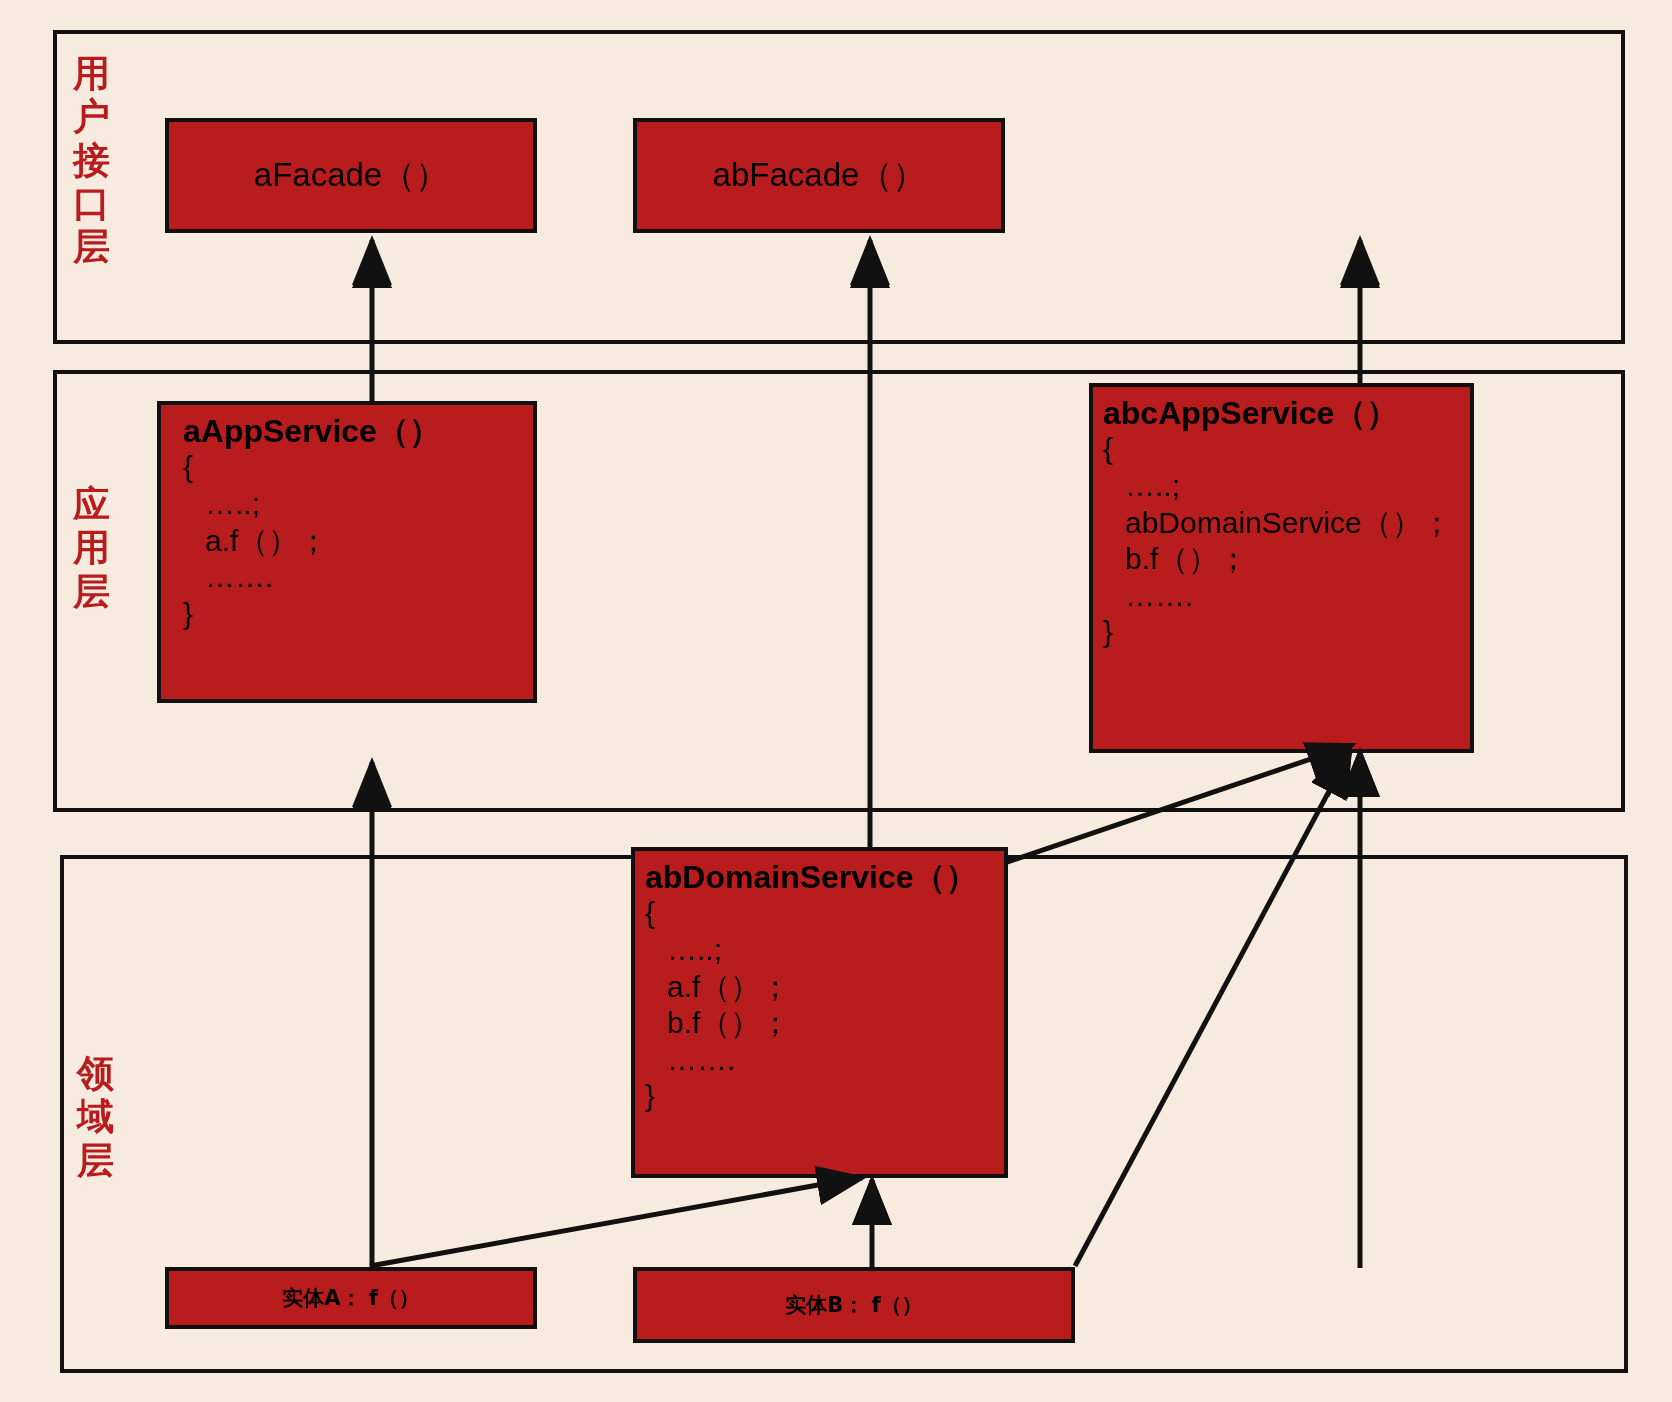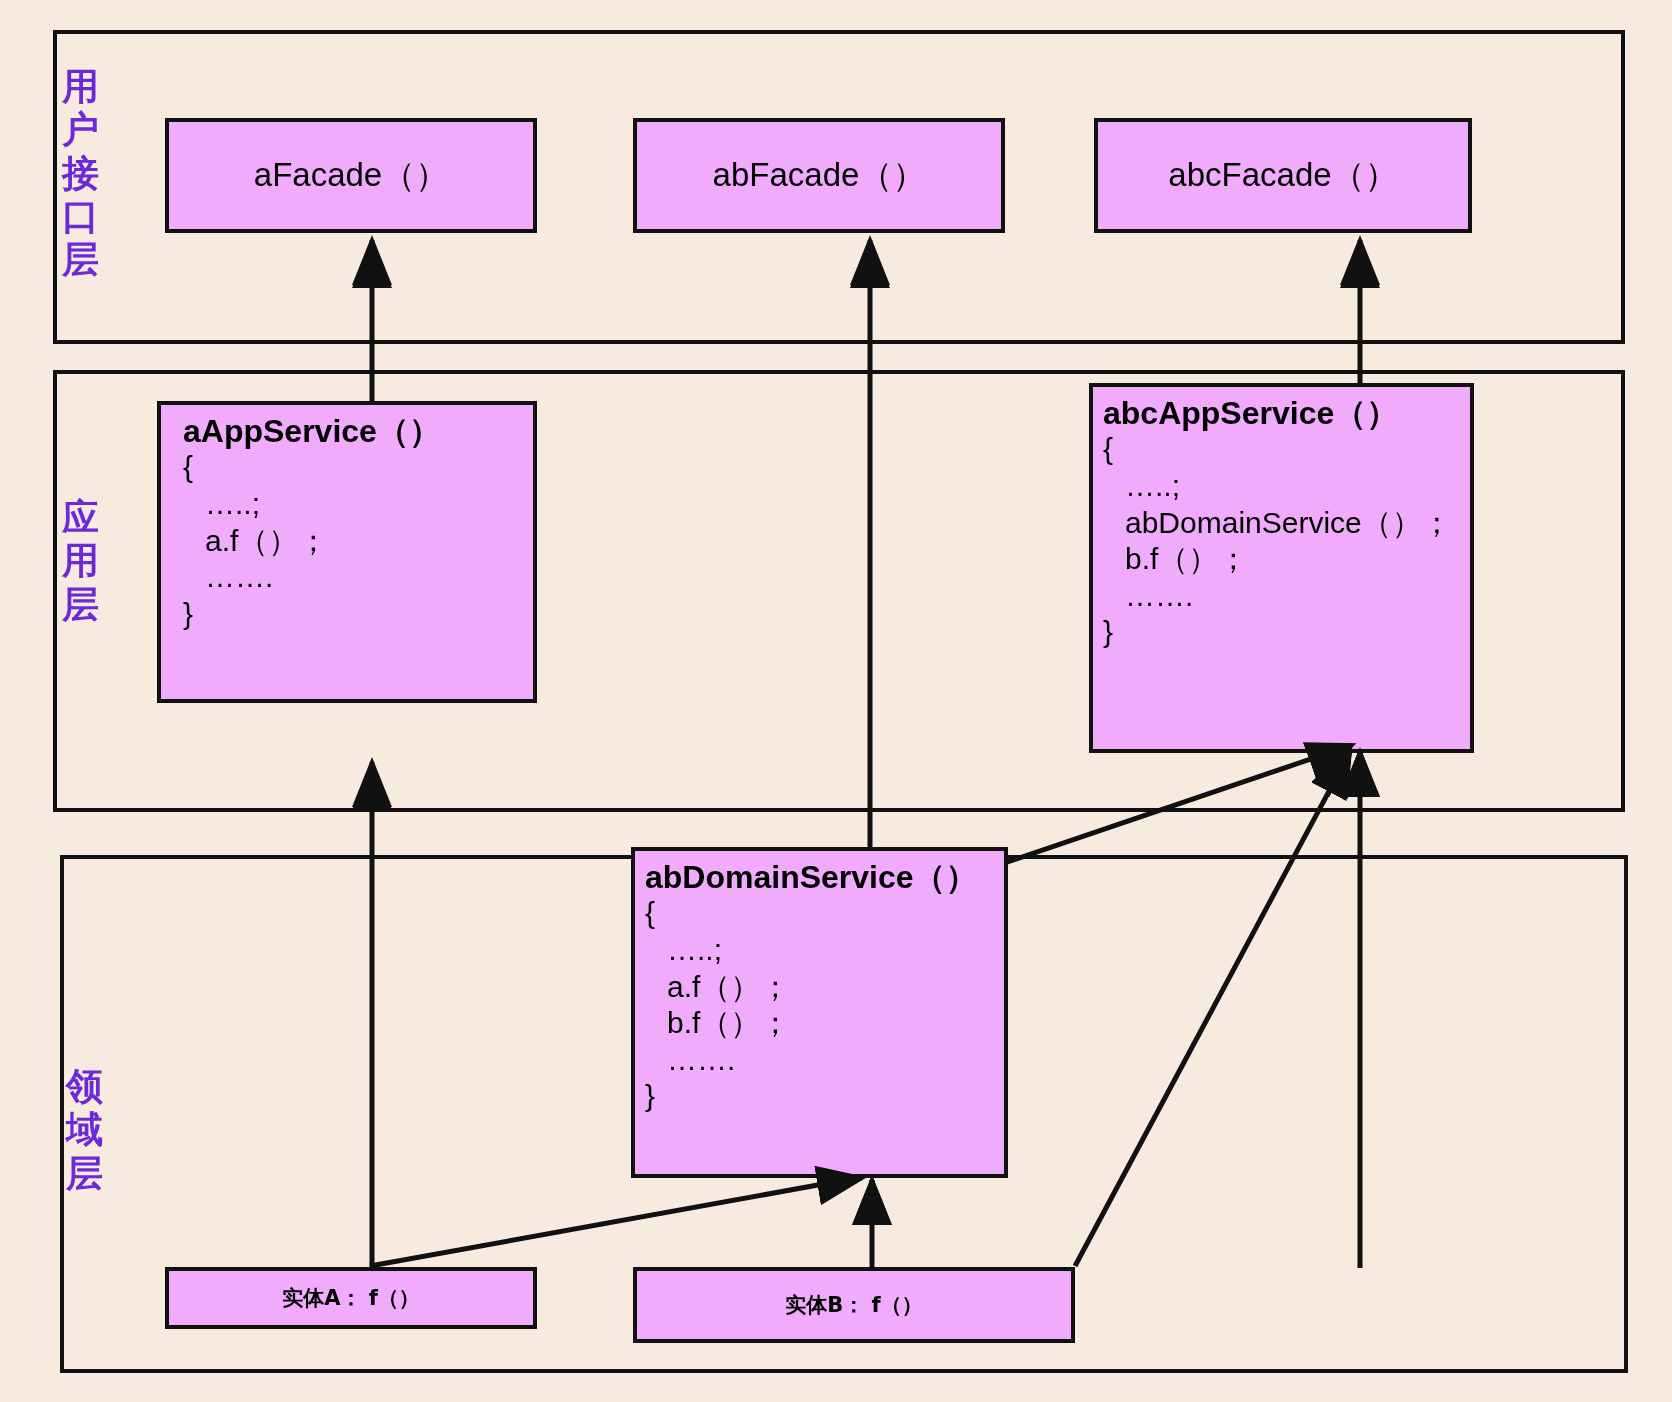--- a/index.html
+++ b/index.html
@@ -23,16 +23,15 @@
   }
   .layer-label {
     position: absolute;
-    color: #6d28d9;
+    color: #b91c1c;
     font-size: 37px;
     font-weight: 600;
     line-height: 1.17;
     width: 48px;
-    text-align: left;
+    text-align: right;
     letter-spacing: 0px;
     font-family: "DejaVu Sans", "Liberation Sans", sans-serif;
     user-select: none;
-    margin-top: 13px;
   }
   .box {
     position: absolute;

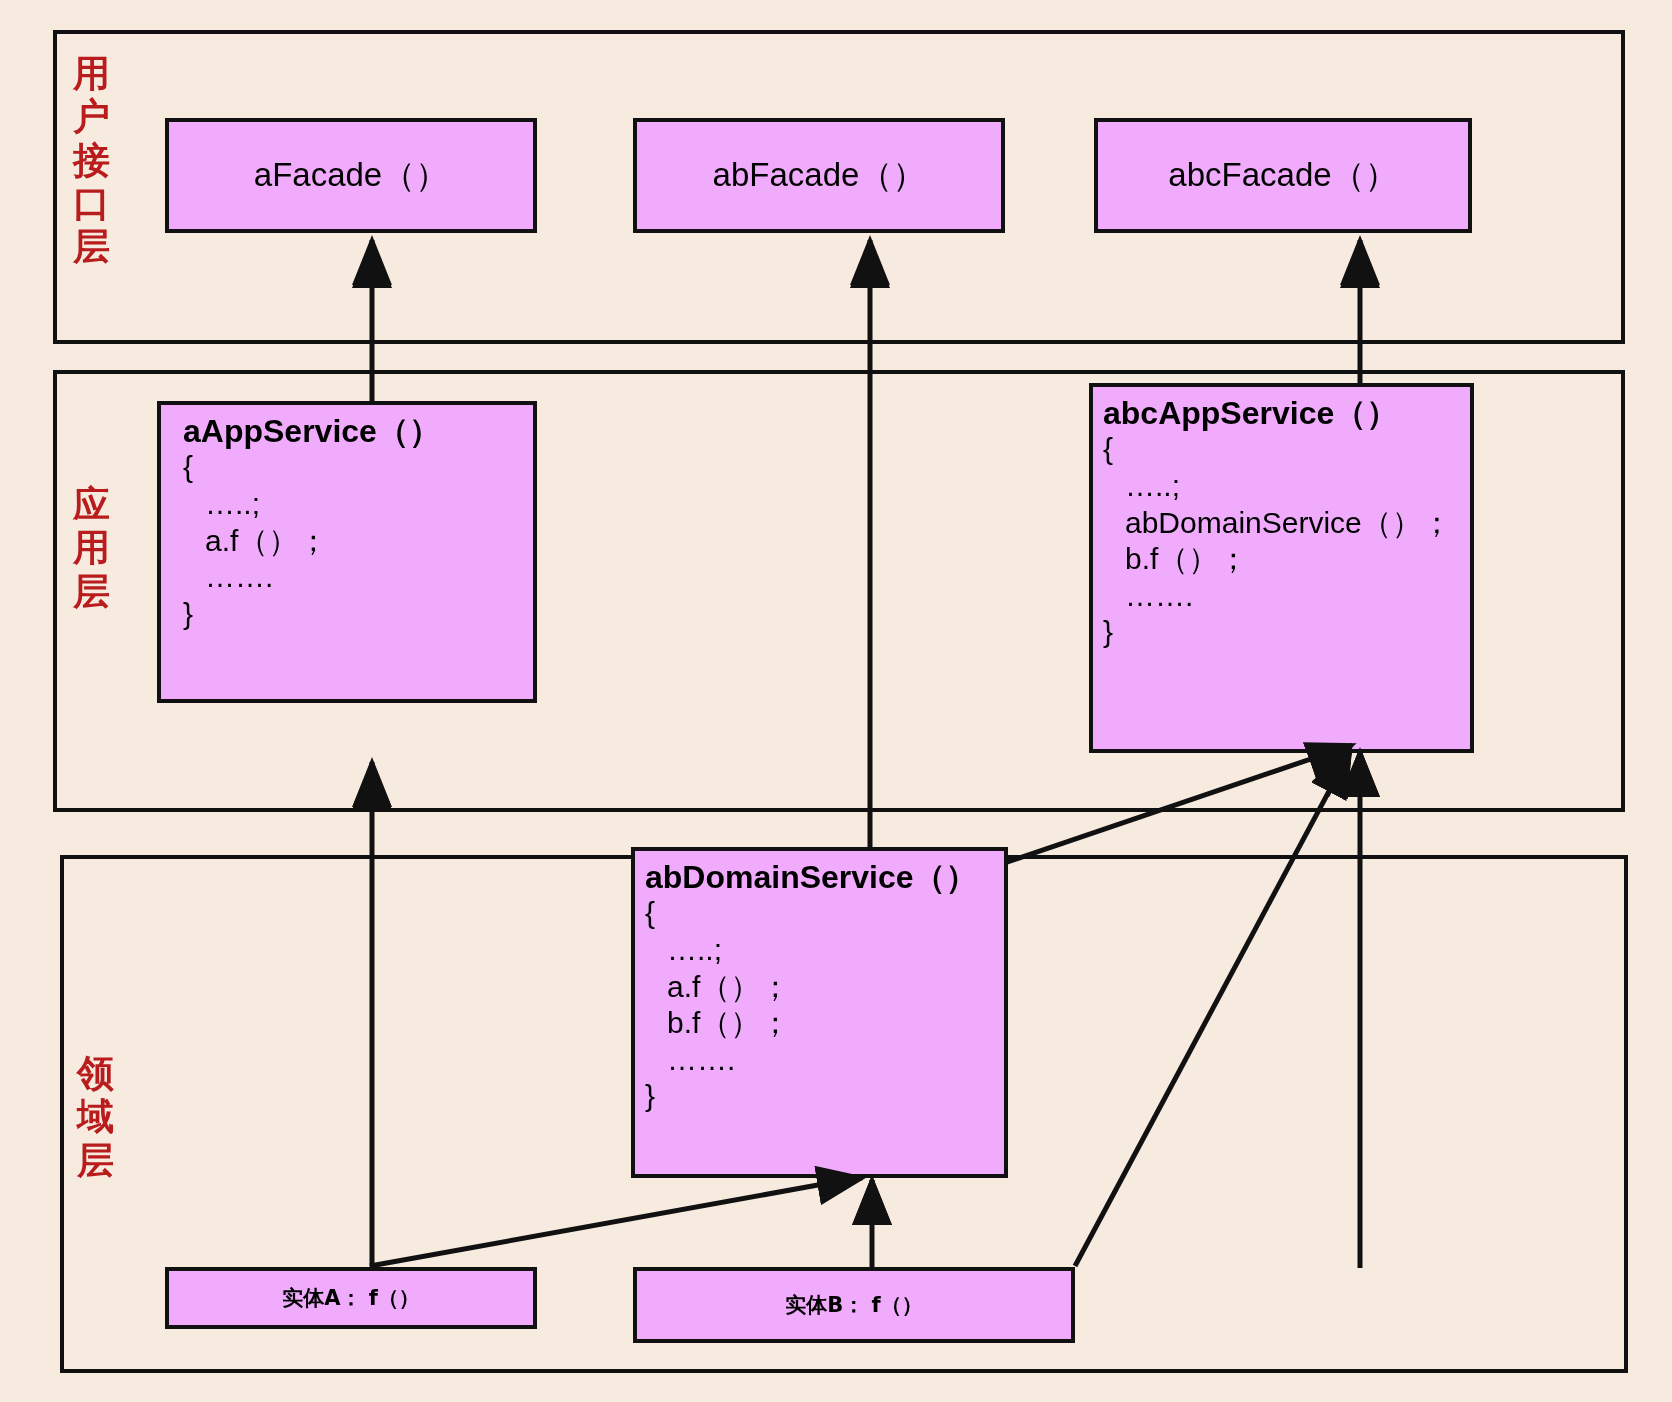--- a/index.html
+++ b/index.html
@@ -35,7 +35,7 @@
   }
   .box {
     position: absolute;
-    background: #f0abfc;
+    background: #b91c1c;
     border: 4px solid #111;
     box-sizing: border-box;
     z-index: 5;

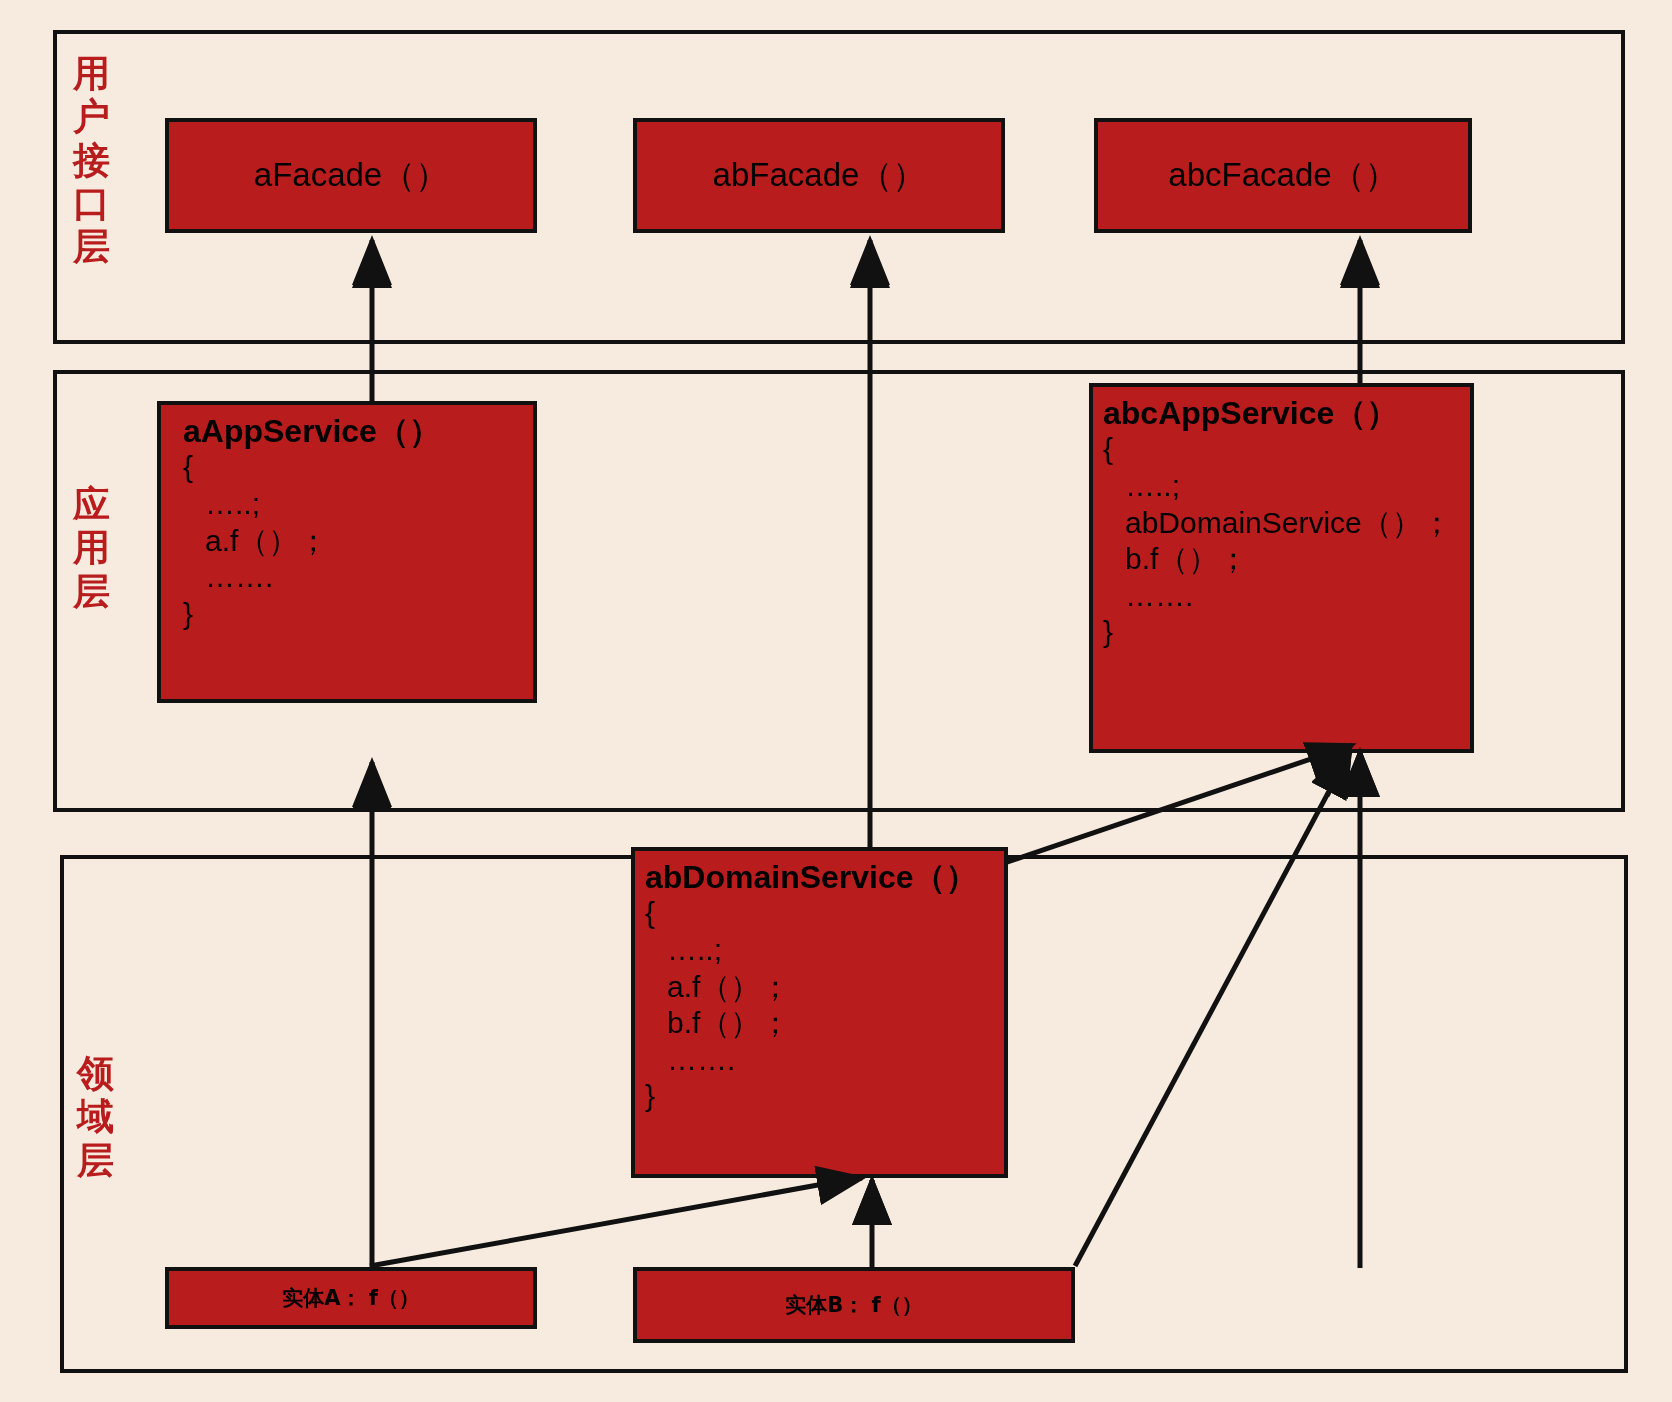--- a/index.html
+++ b/index.html
@@ -140,9 +140,6 @@
   <div class="box box-center" style="left:633px; top:118px; width:372px; height:115px;text-align:center;">
     <span>abFacade（）</span>
   </div>
-  <div class="box box-center" style="left:1094px; top:118px; width:378px; height:115px;">
-    <span>abcFacade（）</span>
-  </div>
 
   <div class="box box-code" style="left:157px; top:401px; width:380px; height:302px;padding-left:22px;">
     <div class="code-title">aAppService（）</div>

